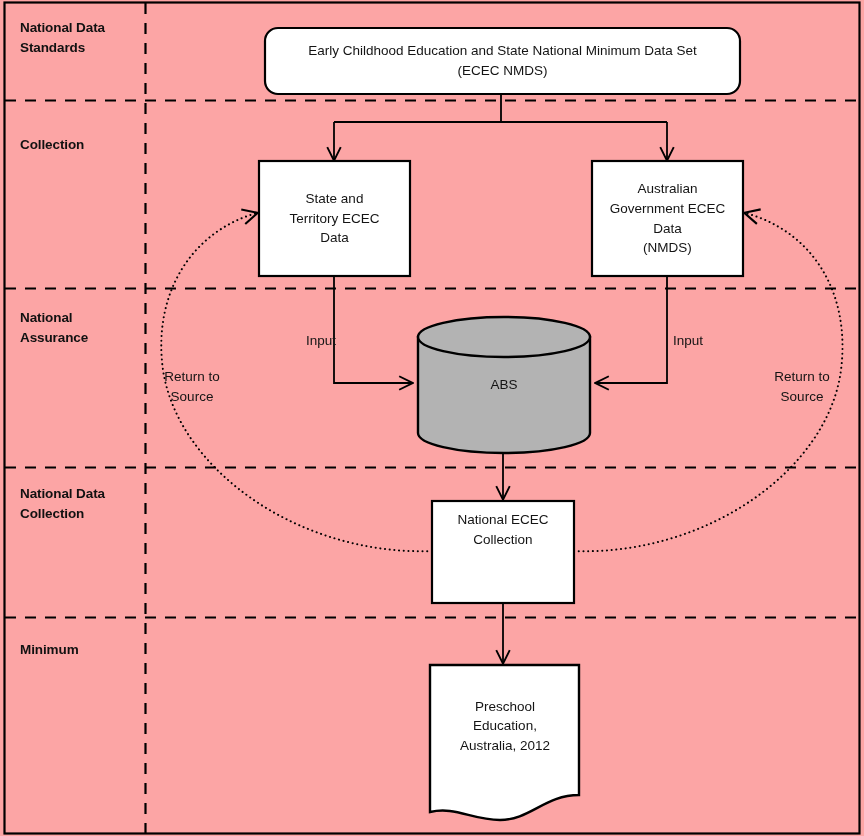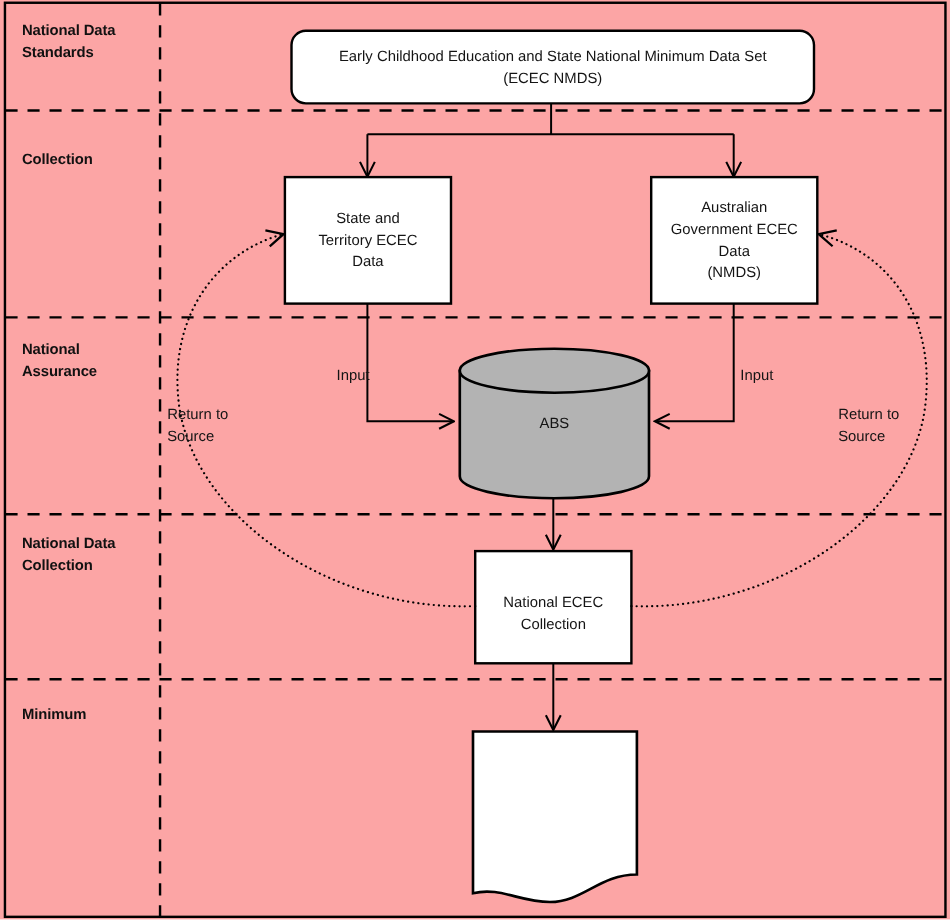--- a/index.html
+++ b/index.html
@@ -55,7 +55,7 @@
     font-size: 13.5px;
     color: #141414;
     line-height: 1.45;
-    text-align: left;
+    text-align: center;
     white-space: pre-line;
   }
 </style>

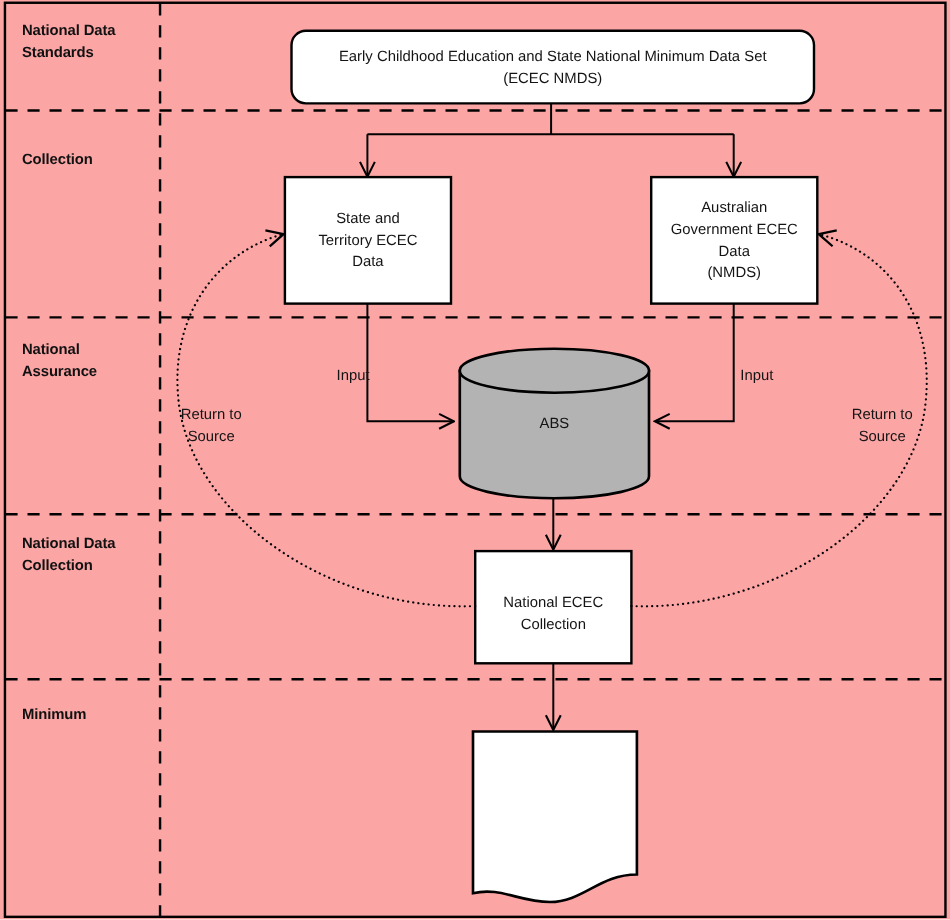--- a/index.html
+++ b/index.html
@@ -139,7 +139,7 @@
 
   <div class="node-text" style="left:442px; top:370px; width:124px; height:30px;">ABS</div>
 
-  <div class="node-text" style="left:435px; top:509px; width:136px; height:98px;">National ECEC
+  <div class="node-text" style="left:435px; top:481px; width:136px; height:98px;">National ECEC
 Collection</div>
 
 

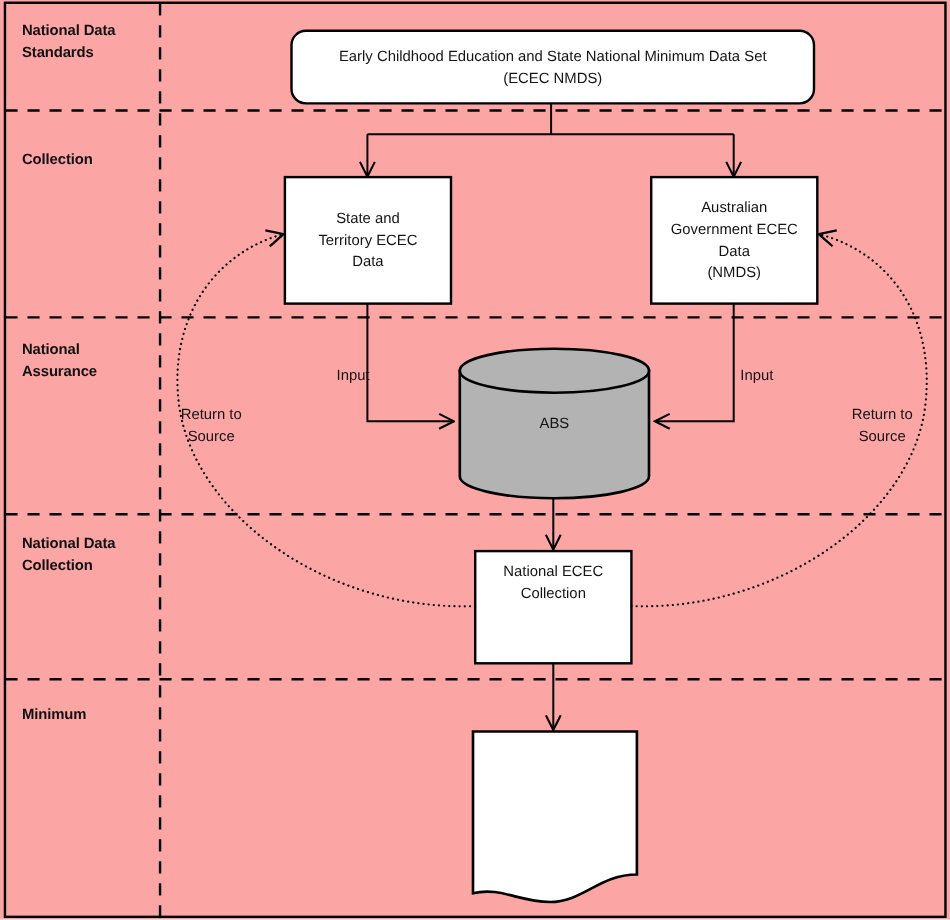--- a/index.html
+++ b/index.html
@@ -142,6 +142,9 @@
   <div class="node-text" style="left:435px; top:481px; width:136px; height:98px;">National ECEC
 Collection</div>
 
+  <div class="node-text" style="left:434px; top:690px; width:142px; height:72px;">Preschool
+Education,
+Australia, 2012</div>
 
   <div class="edge-label" style="left:288px; top:331px; width:48px; text-align:right;">Input</div>
 

